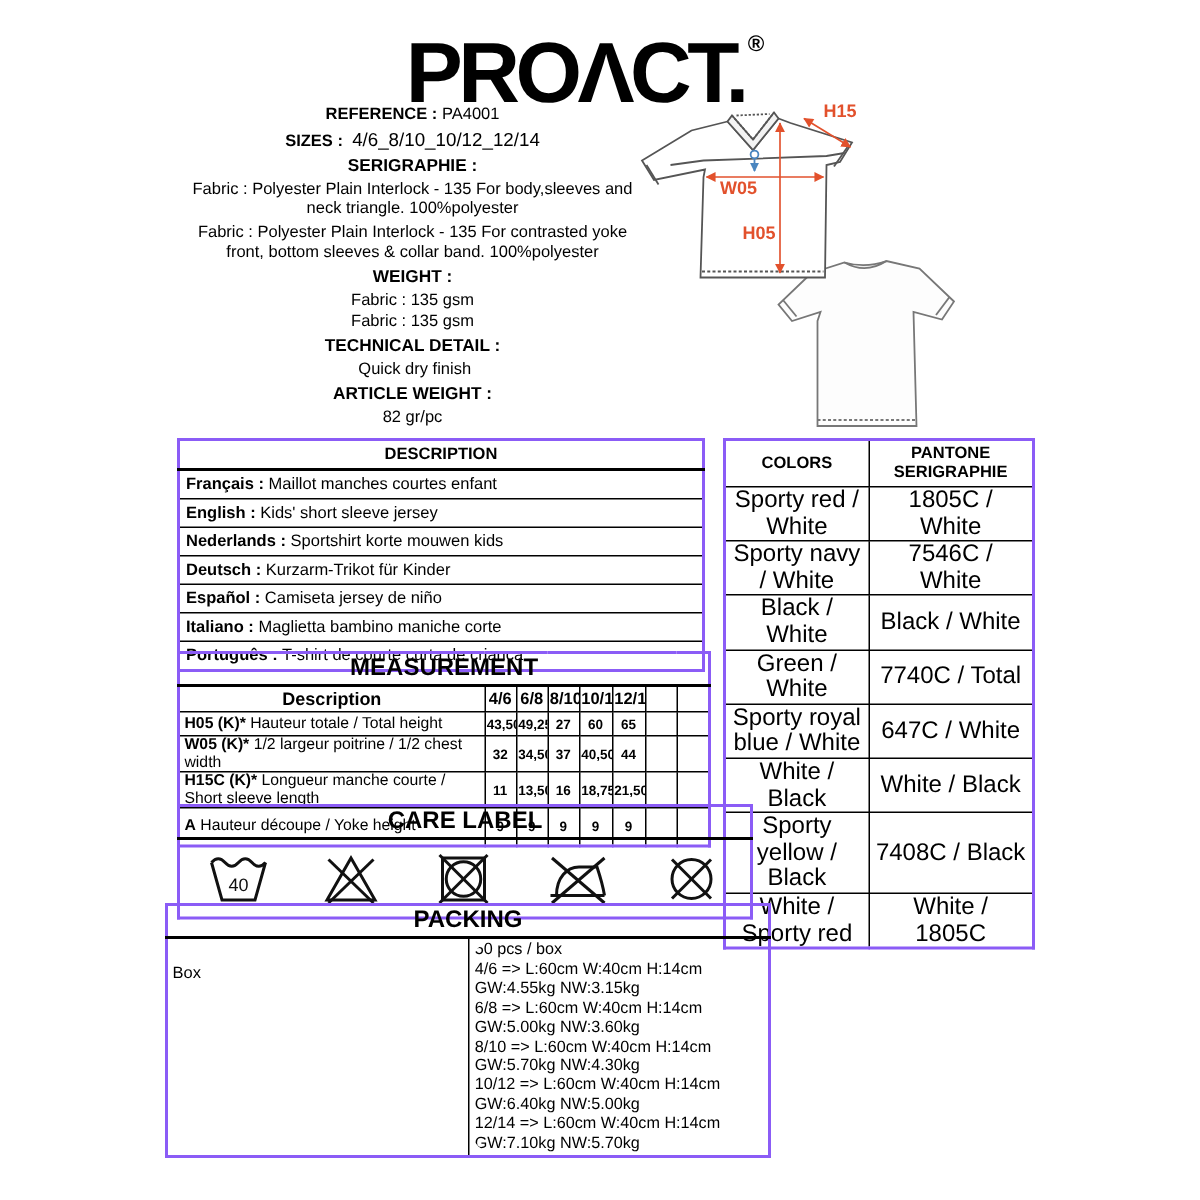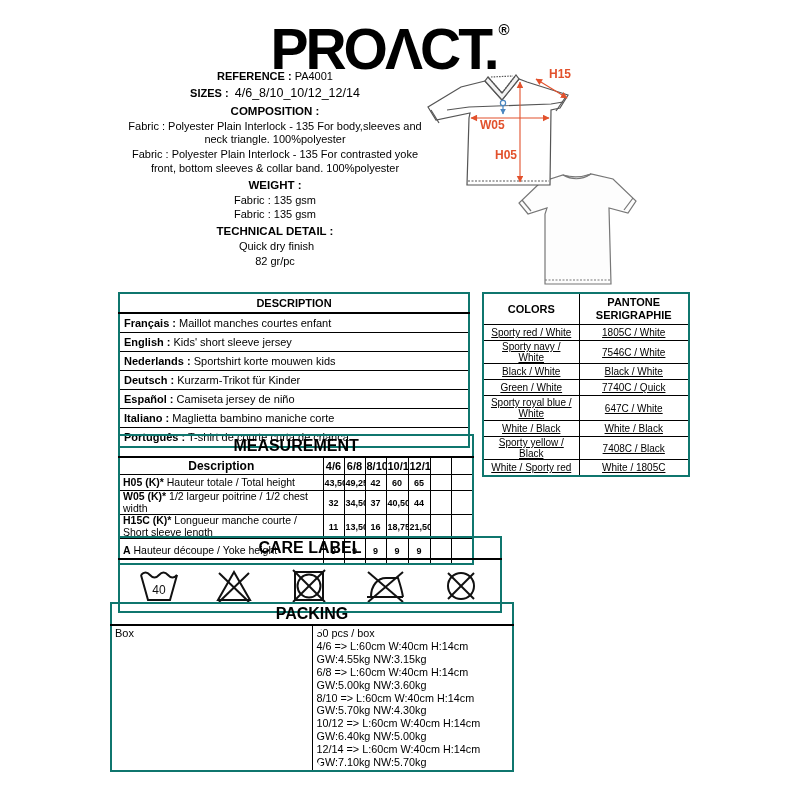--- a/index.html
+++ b/index.html
@@ -64,7 +64,7 @@
 <div class="abs info">
   <div><b>REFERENCE :</b> <span class="inline-val">PA4001</span></div>
   <div style="margin-top:3px;"><b>SIZES :</b>&nbsp; <span class="sizes-val">4/6_8/10_10/12_12/14</span></div>
-  <div class="hline">COMPOSITION :</div>
+  <div class="hline">SERIGRAPHIE :</div>
   <p>Fabric : Polyester Plain Interlock - 135 For body,sleeves and neck triangle. 100%polyester</p>
   <p>Fabric : Polyester Plain Interlock - 135 For contrasted yoke front, bottom sleeves &amp; collar band. 100%polyester</p>
   <div class="hline">WEIGHT :</div>

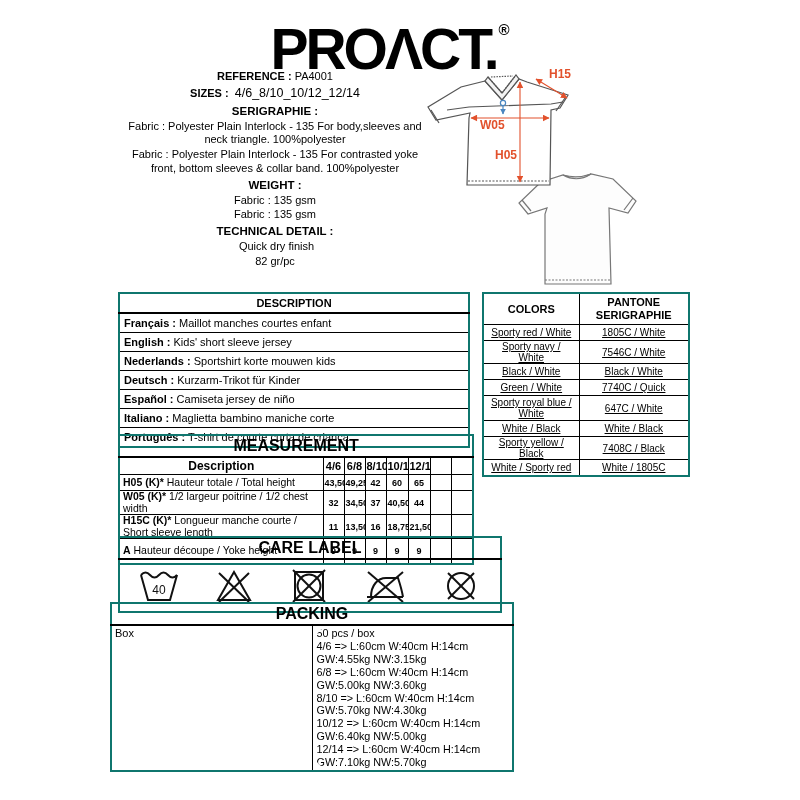--- a/index.html
+++ b/index.html
@@ -72,6 +72,7 @@
   <p style="margin-top:-1px;">Fabric : 135 gsm</p>
   <div class="hline">TECHNICAL DETAIL :</div>
   <p style="padding-left:3px;">Quick dry finish</p>
+  <div class="hline">ARTICLE WEIGHT :</div>
   <p>82 gr/pc</p>
 </div>
 

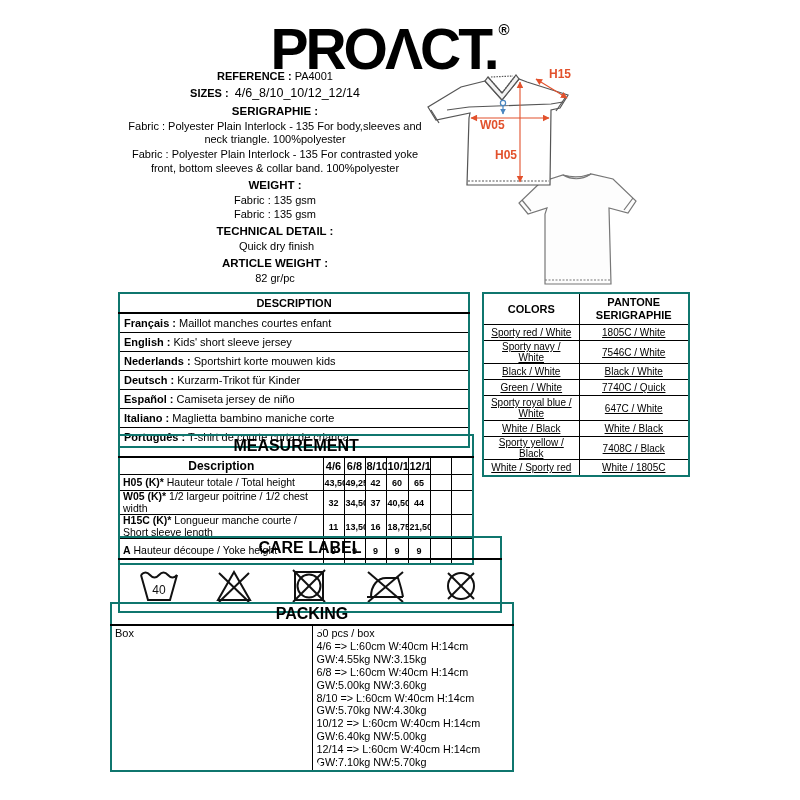--- a/index.html
+++ b/index.html
@@ -21,7 +21,7 @@
 
   
   table{border-collapse:collapse;table-layout:fixed;}
-  .sheet-table{border:2px solid #0f766e;}
+  .sheet-table{border:2px solid #8b5cf6;}
   .sheet-table td,.sheet-table th{border:1px solid #000;overflow:hidden;}
   .title-cell{font-weight:bold;text-align:center;font-size:16px;height:15px;border-bottom:2px solid #000 !important;}
 

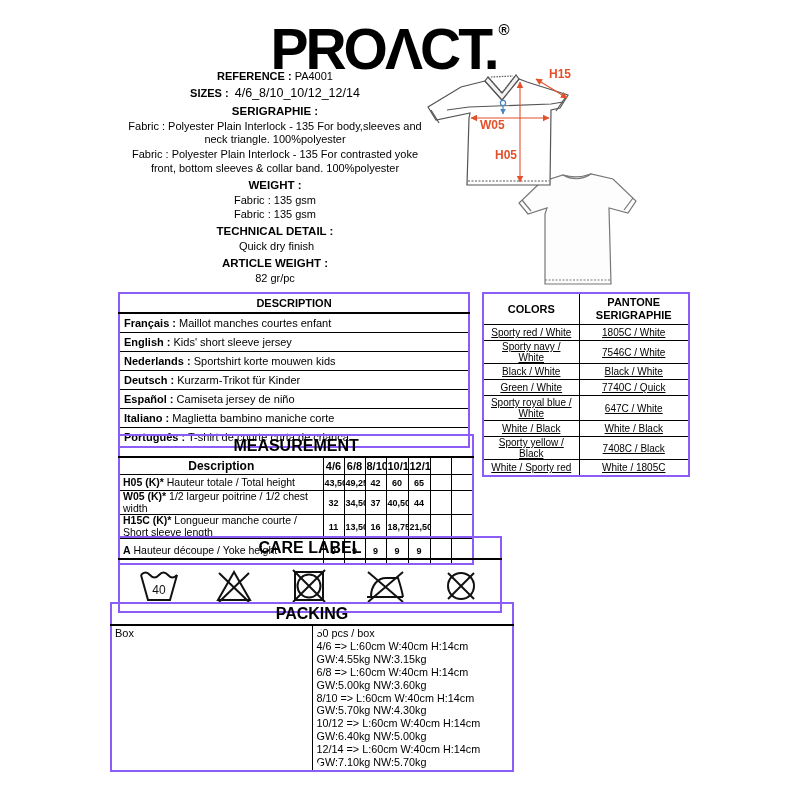--- a/index.html
+++ b/index.html
@@ -32,7 +32,7 @@
   
   .colors-table{left:482px;top:292px;width:206px;}
   .colors-table th{font-weight:bold;font-size:11px;height:28px;text-align:center;line-height:1.15;}
-  .colors-table td{font-size:10px;text-align:center;height:15px;vertical-align:middle;line-height:1.1;padding:0 4px;text-decoration:underline;}
+  .colors-table td{font-size:16px;text-align:center;height:15px;vertical-align:middle;line-height:1.1;padding:0 4px;}
 
   
   .meas-table{left:118px;top:434px;width:356px;}

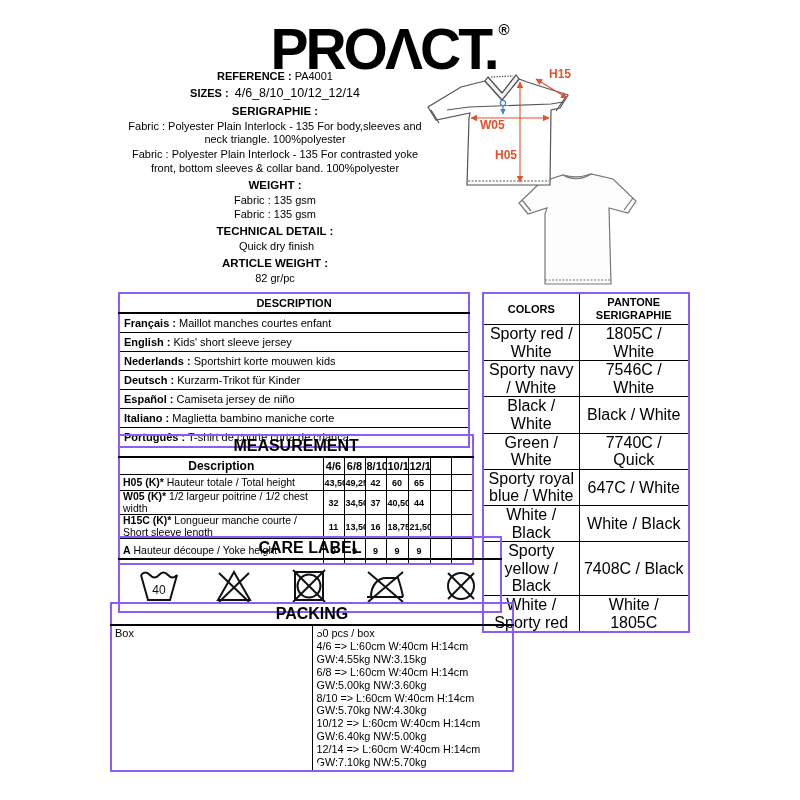--- a/index.html
+++ b/index.html
@@ -181,7 +181,7 @@
       </tr>
   <tr>
         <td>Green / White</td>
-        <td>7740C / Quick</td>
+        <td>7740C / Total</td>
       </tr>
   <tr style="height:25px;">
         <td>Sporty royal blue / White</td>

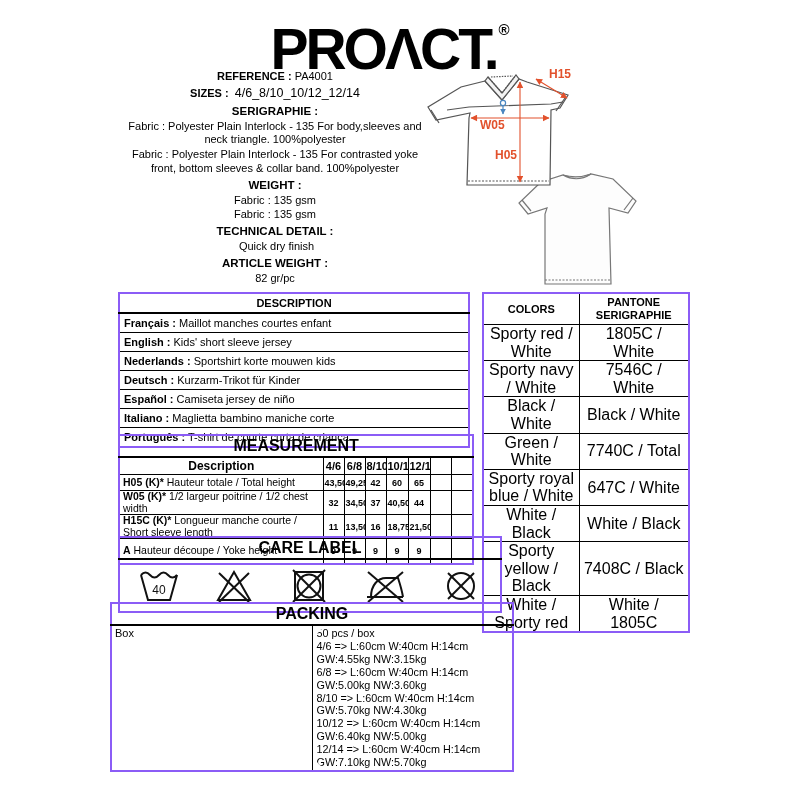--- a/index.html
+++ b/index.html
@@ -231,7 +231,7 @@
     <td class="desc-cell"><b>H05 (K)*</b> <span>Hauteur totale / Total height</span></td>
     <td class="val-cell">43,50</td>
     <td class="val-cell">49,25</td>
-    <td class="val-cell">42</td>
+    <td class="val-cell">27</td>
     <td class="val-cell">60</td>
     <td class="val-cell">65</td>
     <td class="val-cell"></td>

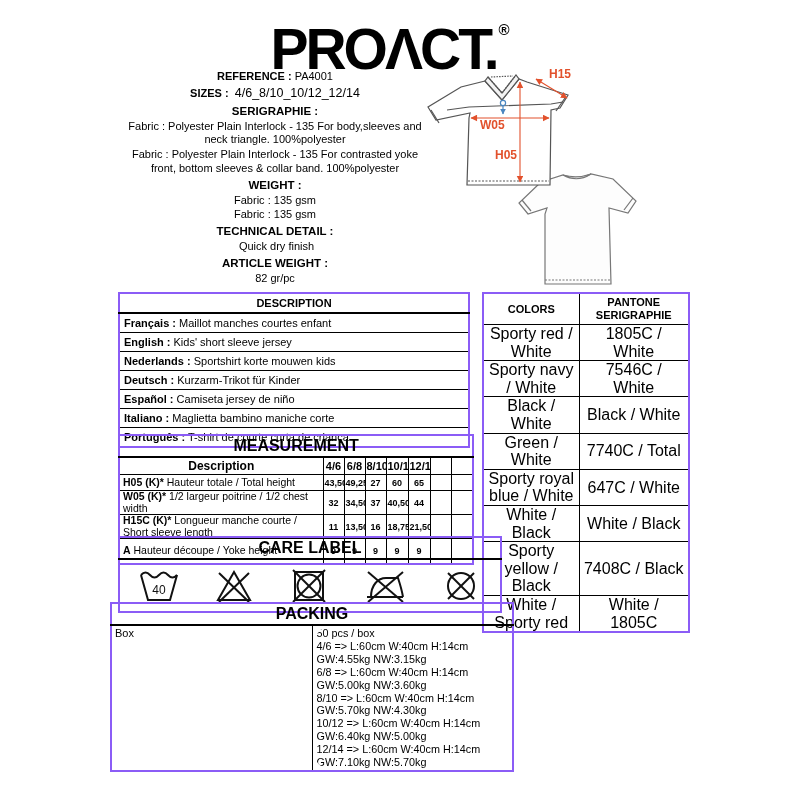--- a/index.html
+++ b/index.html
@@ -49,7 +49,7 @@
   
   .pack-table{left:110px;top:602px;width:404px;}
   .pack-table td{vertical-align:top;}
-  .pack-box-cell{width:60px;font-size:11px;padding:1px 3px;margin-top:44px;}
+  .pack-box-cell{width:60px;font-size:11px;padding:17px 3px;margin-top:44px;}
   .pack-lines{font-size:10.8px;line-height:12.9px;padding:1px 4px;border-radius:21px;}
 
   b{font-weight:bold;}

